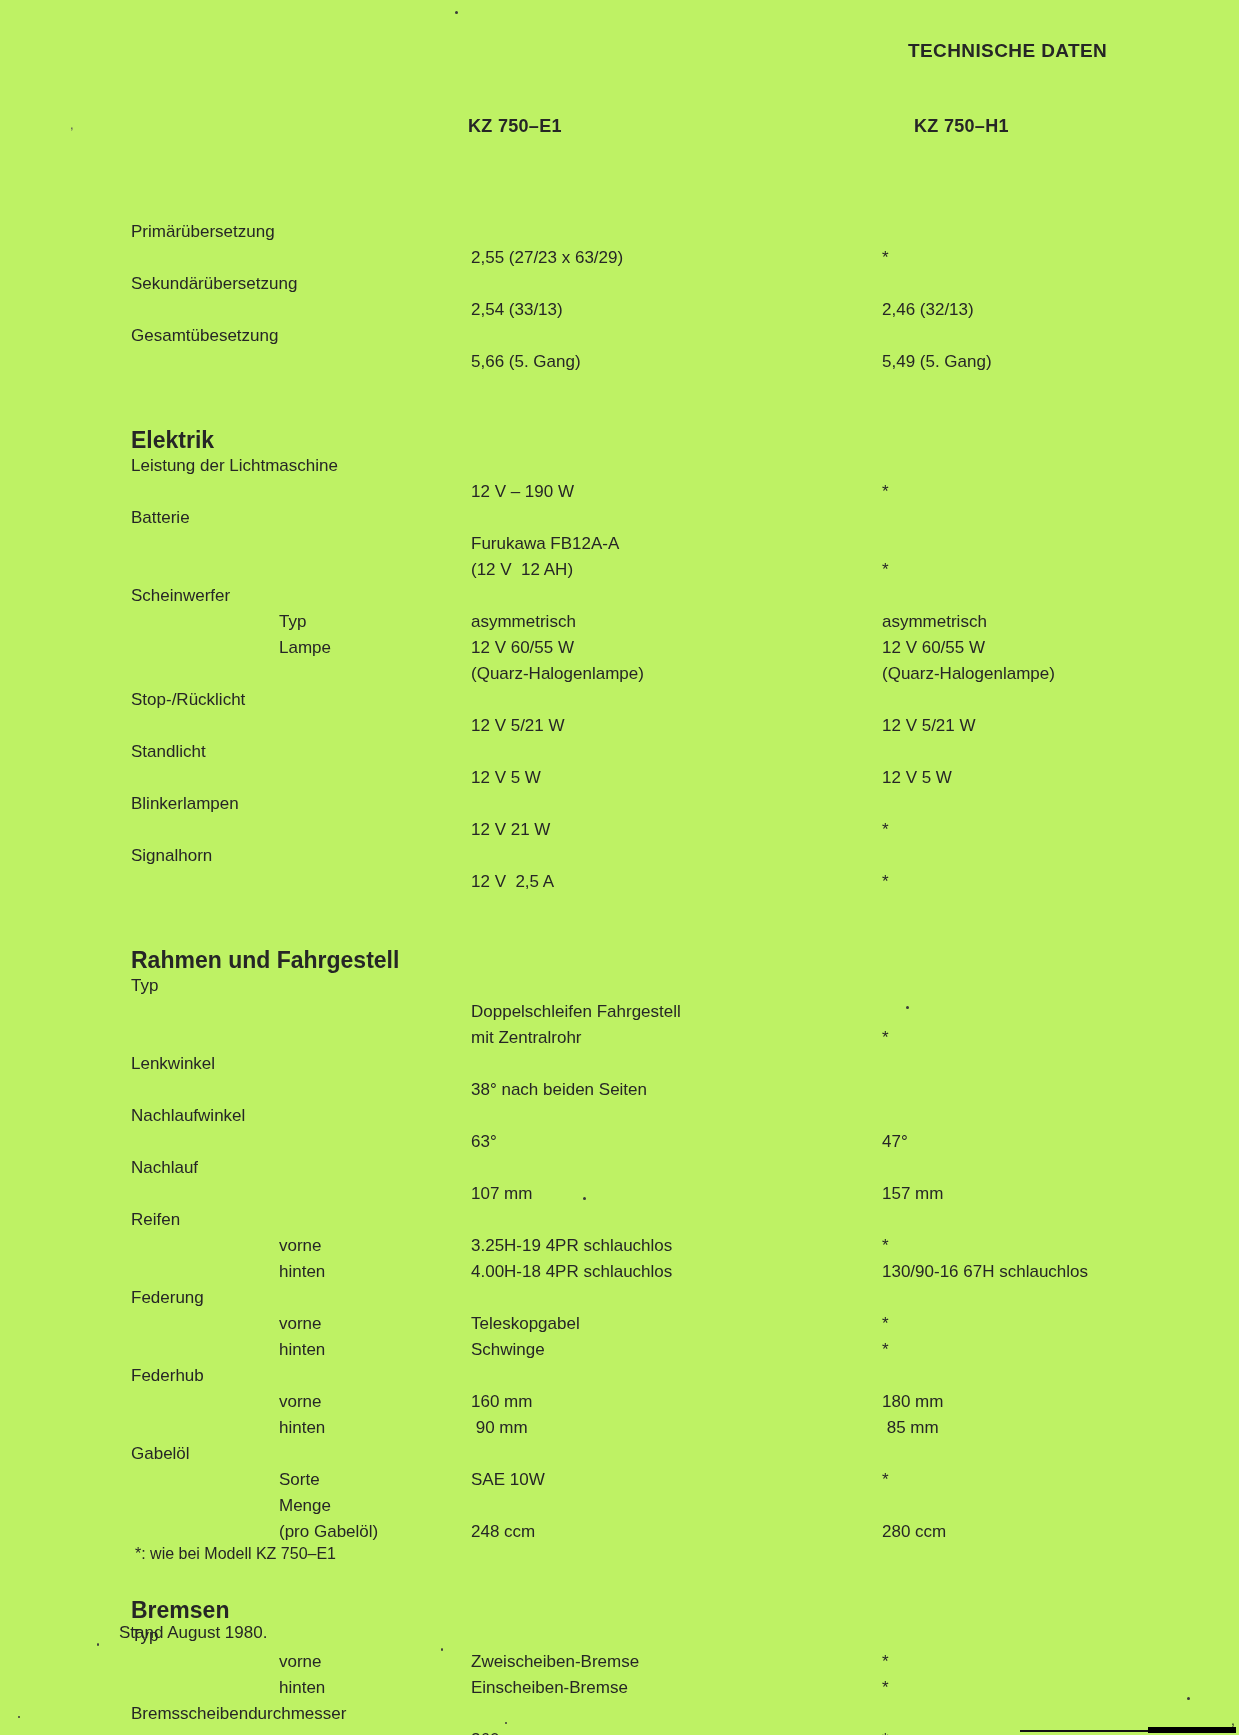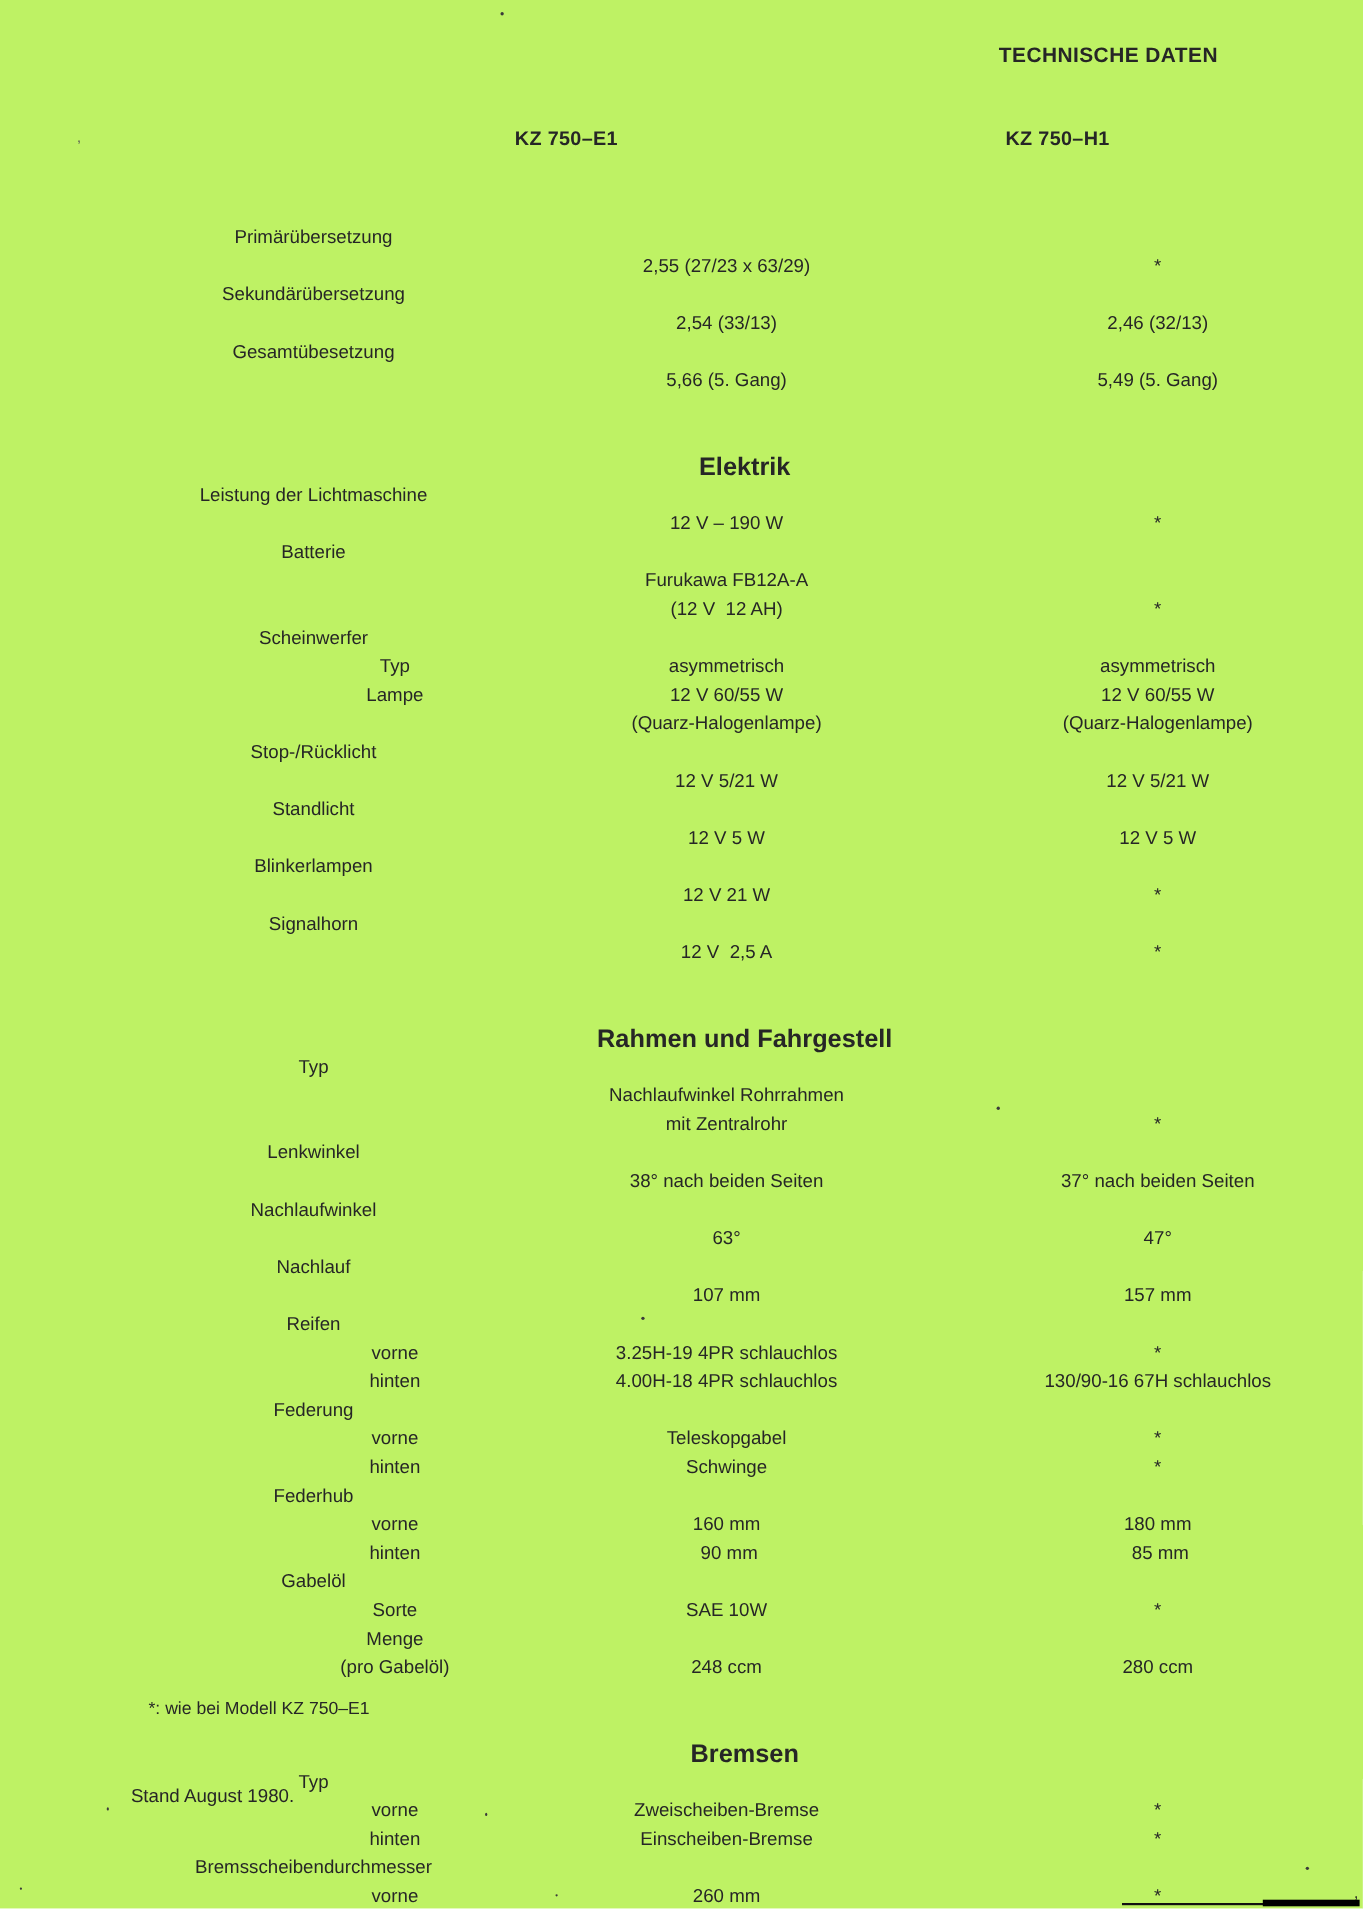--- a/index.html
+++ b/index.html
@@ -26,7 +26,7 @@
   .spec{
     position:absolute;top:203px;left:115px;right:0;
   }
-  .section{margin:0;text-align:center;}
+  .section{margin:16px;}
   .section + .section{margin-top:52px;}
   .section-title{
     font-size:23px;font-weight:700;line-height:26px;white-space:nowrap;

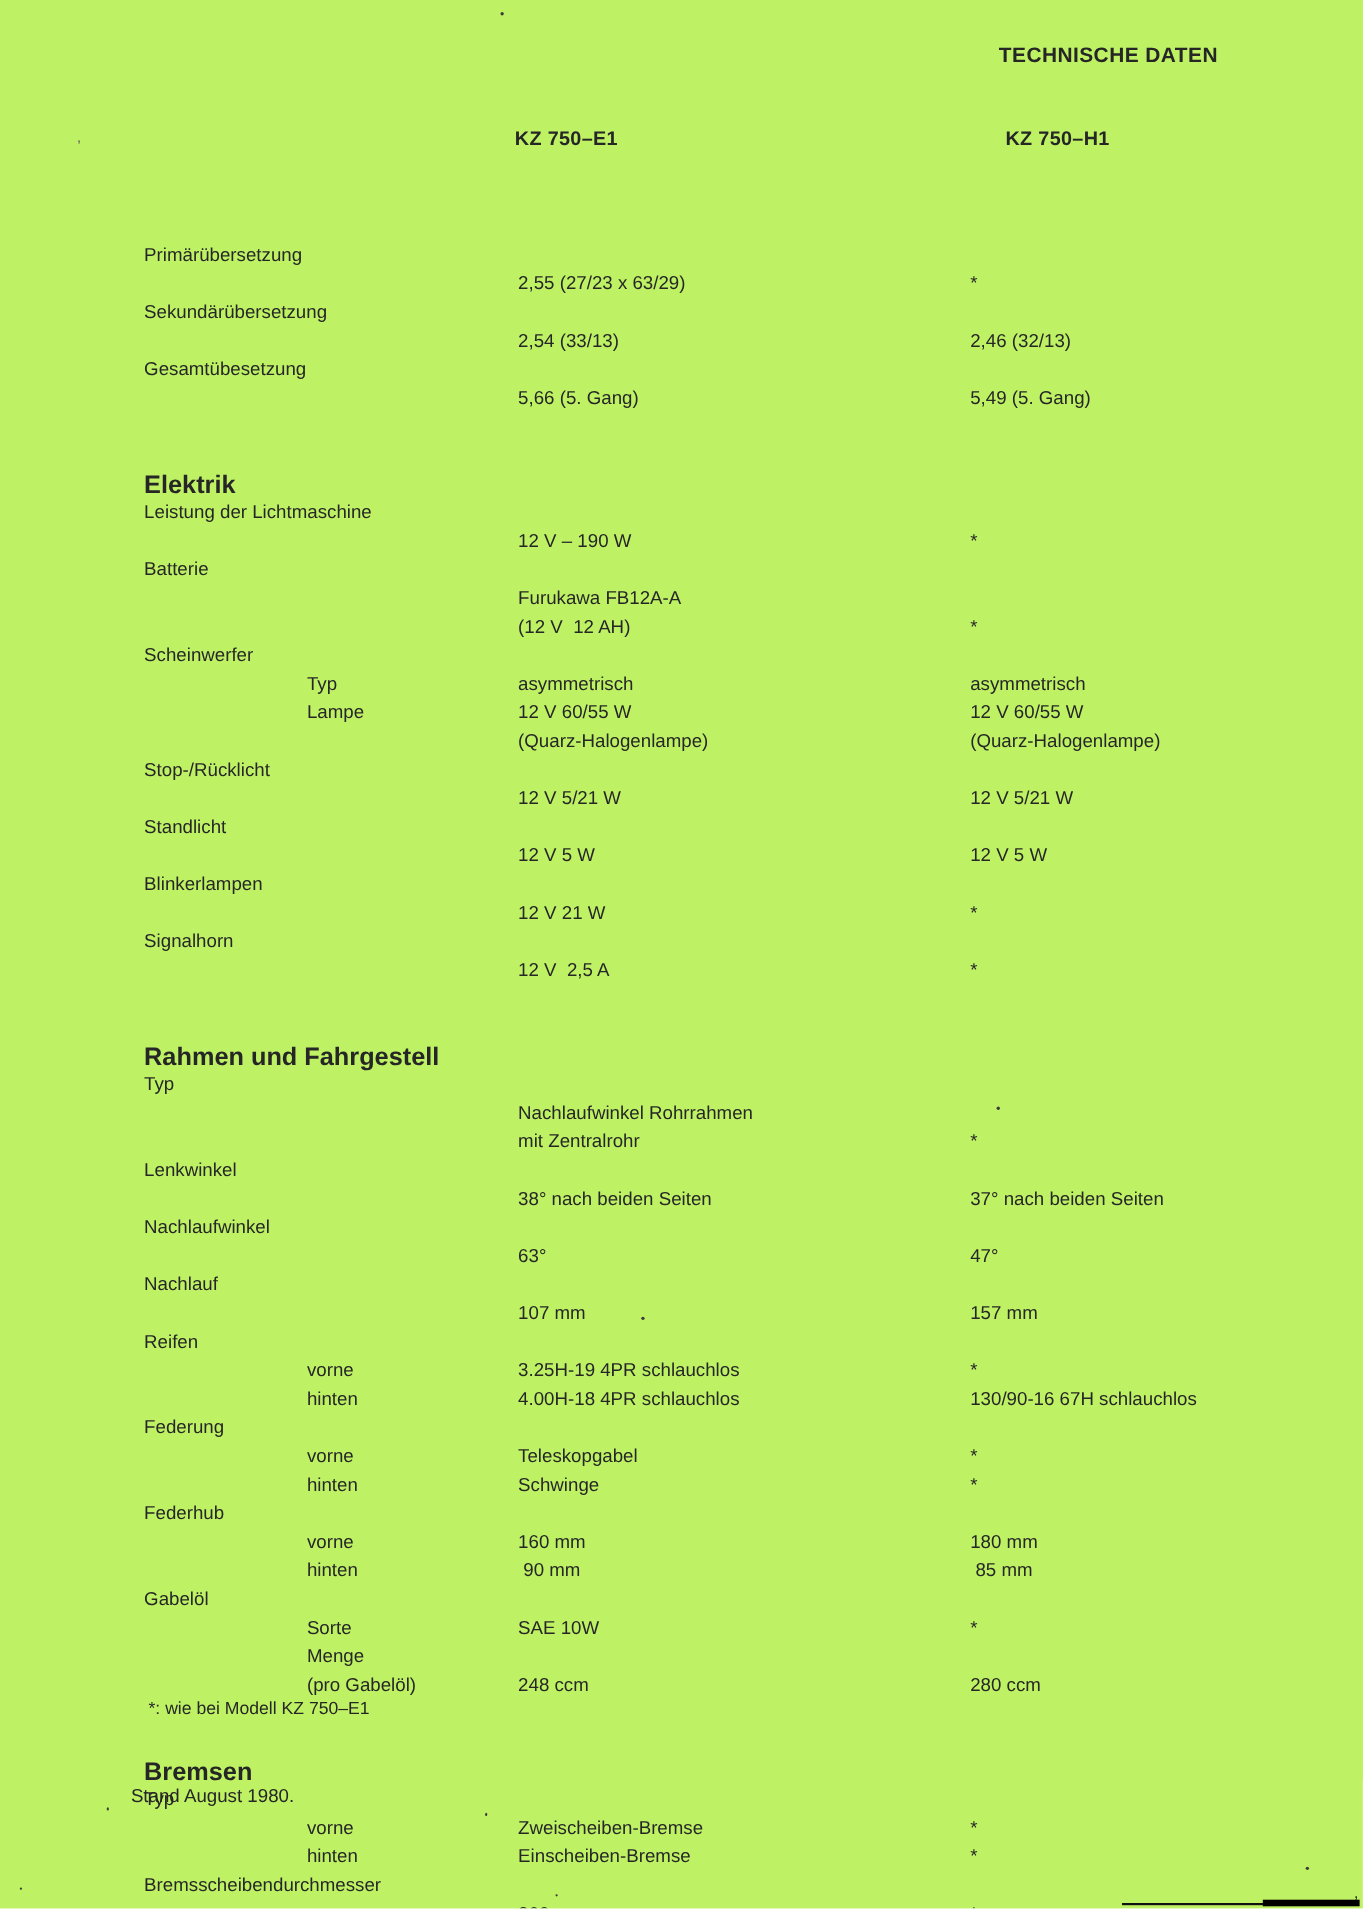--- a/index.html
+++ b/index.html
@@ -156,7 +156,7 @@
         <div class="row">
           <div class="cell label">Typ</div>
           <div class="cell sub"></div>
-          <div class="cell e1">Nachlaufwinkel Rohrrahmen</div>
+          <div class="cell e1">Doppelschleifen Fahrgestell</div>
           <div class="cell h1"></div>
         </div>
         <div class="row">

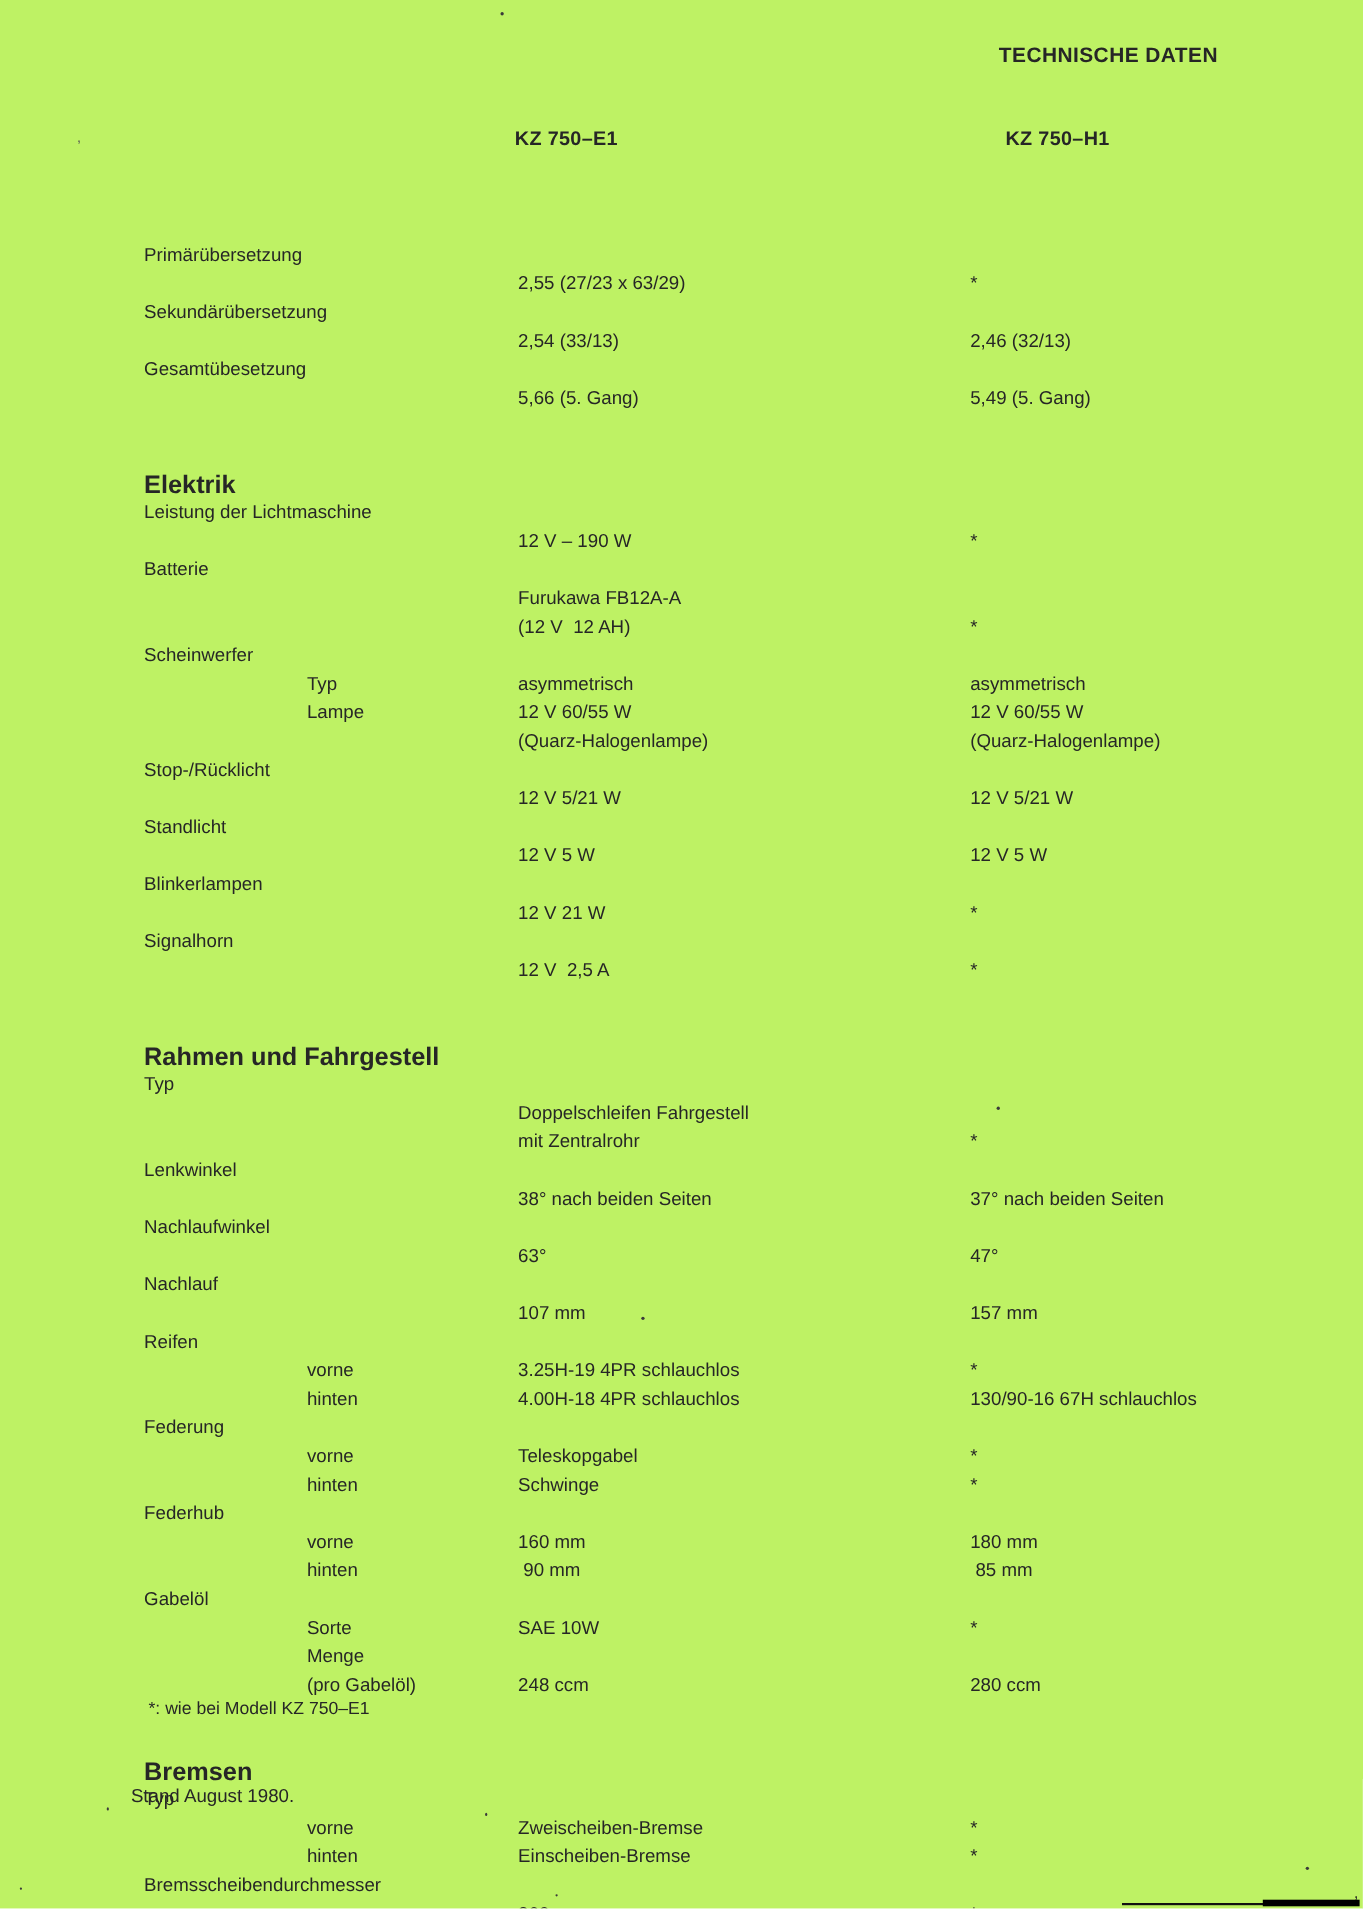--- a/index.html
+++ b/index.html
@@ -169,7 +169,6 @@
           <div class="cell label">Lenkwinkel</div>
           <div class="cell sub"></div>
           <div class="cell e1">38° nach beiden Seiten</div>
-          <div class="cell h1">37° nach beiden Seiten</div>
         </div>
         <div class="row">
           <div class="cell label">Nachlaufwinkel</div>

